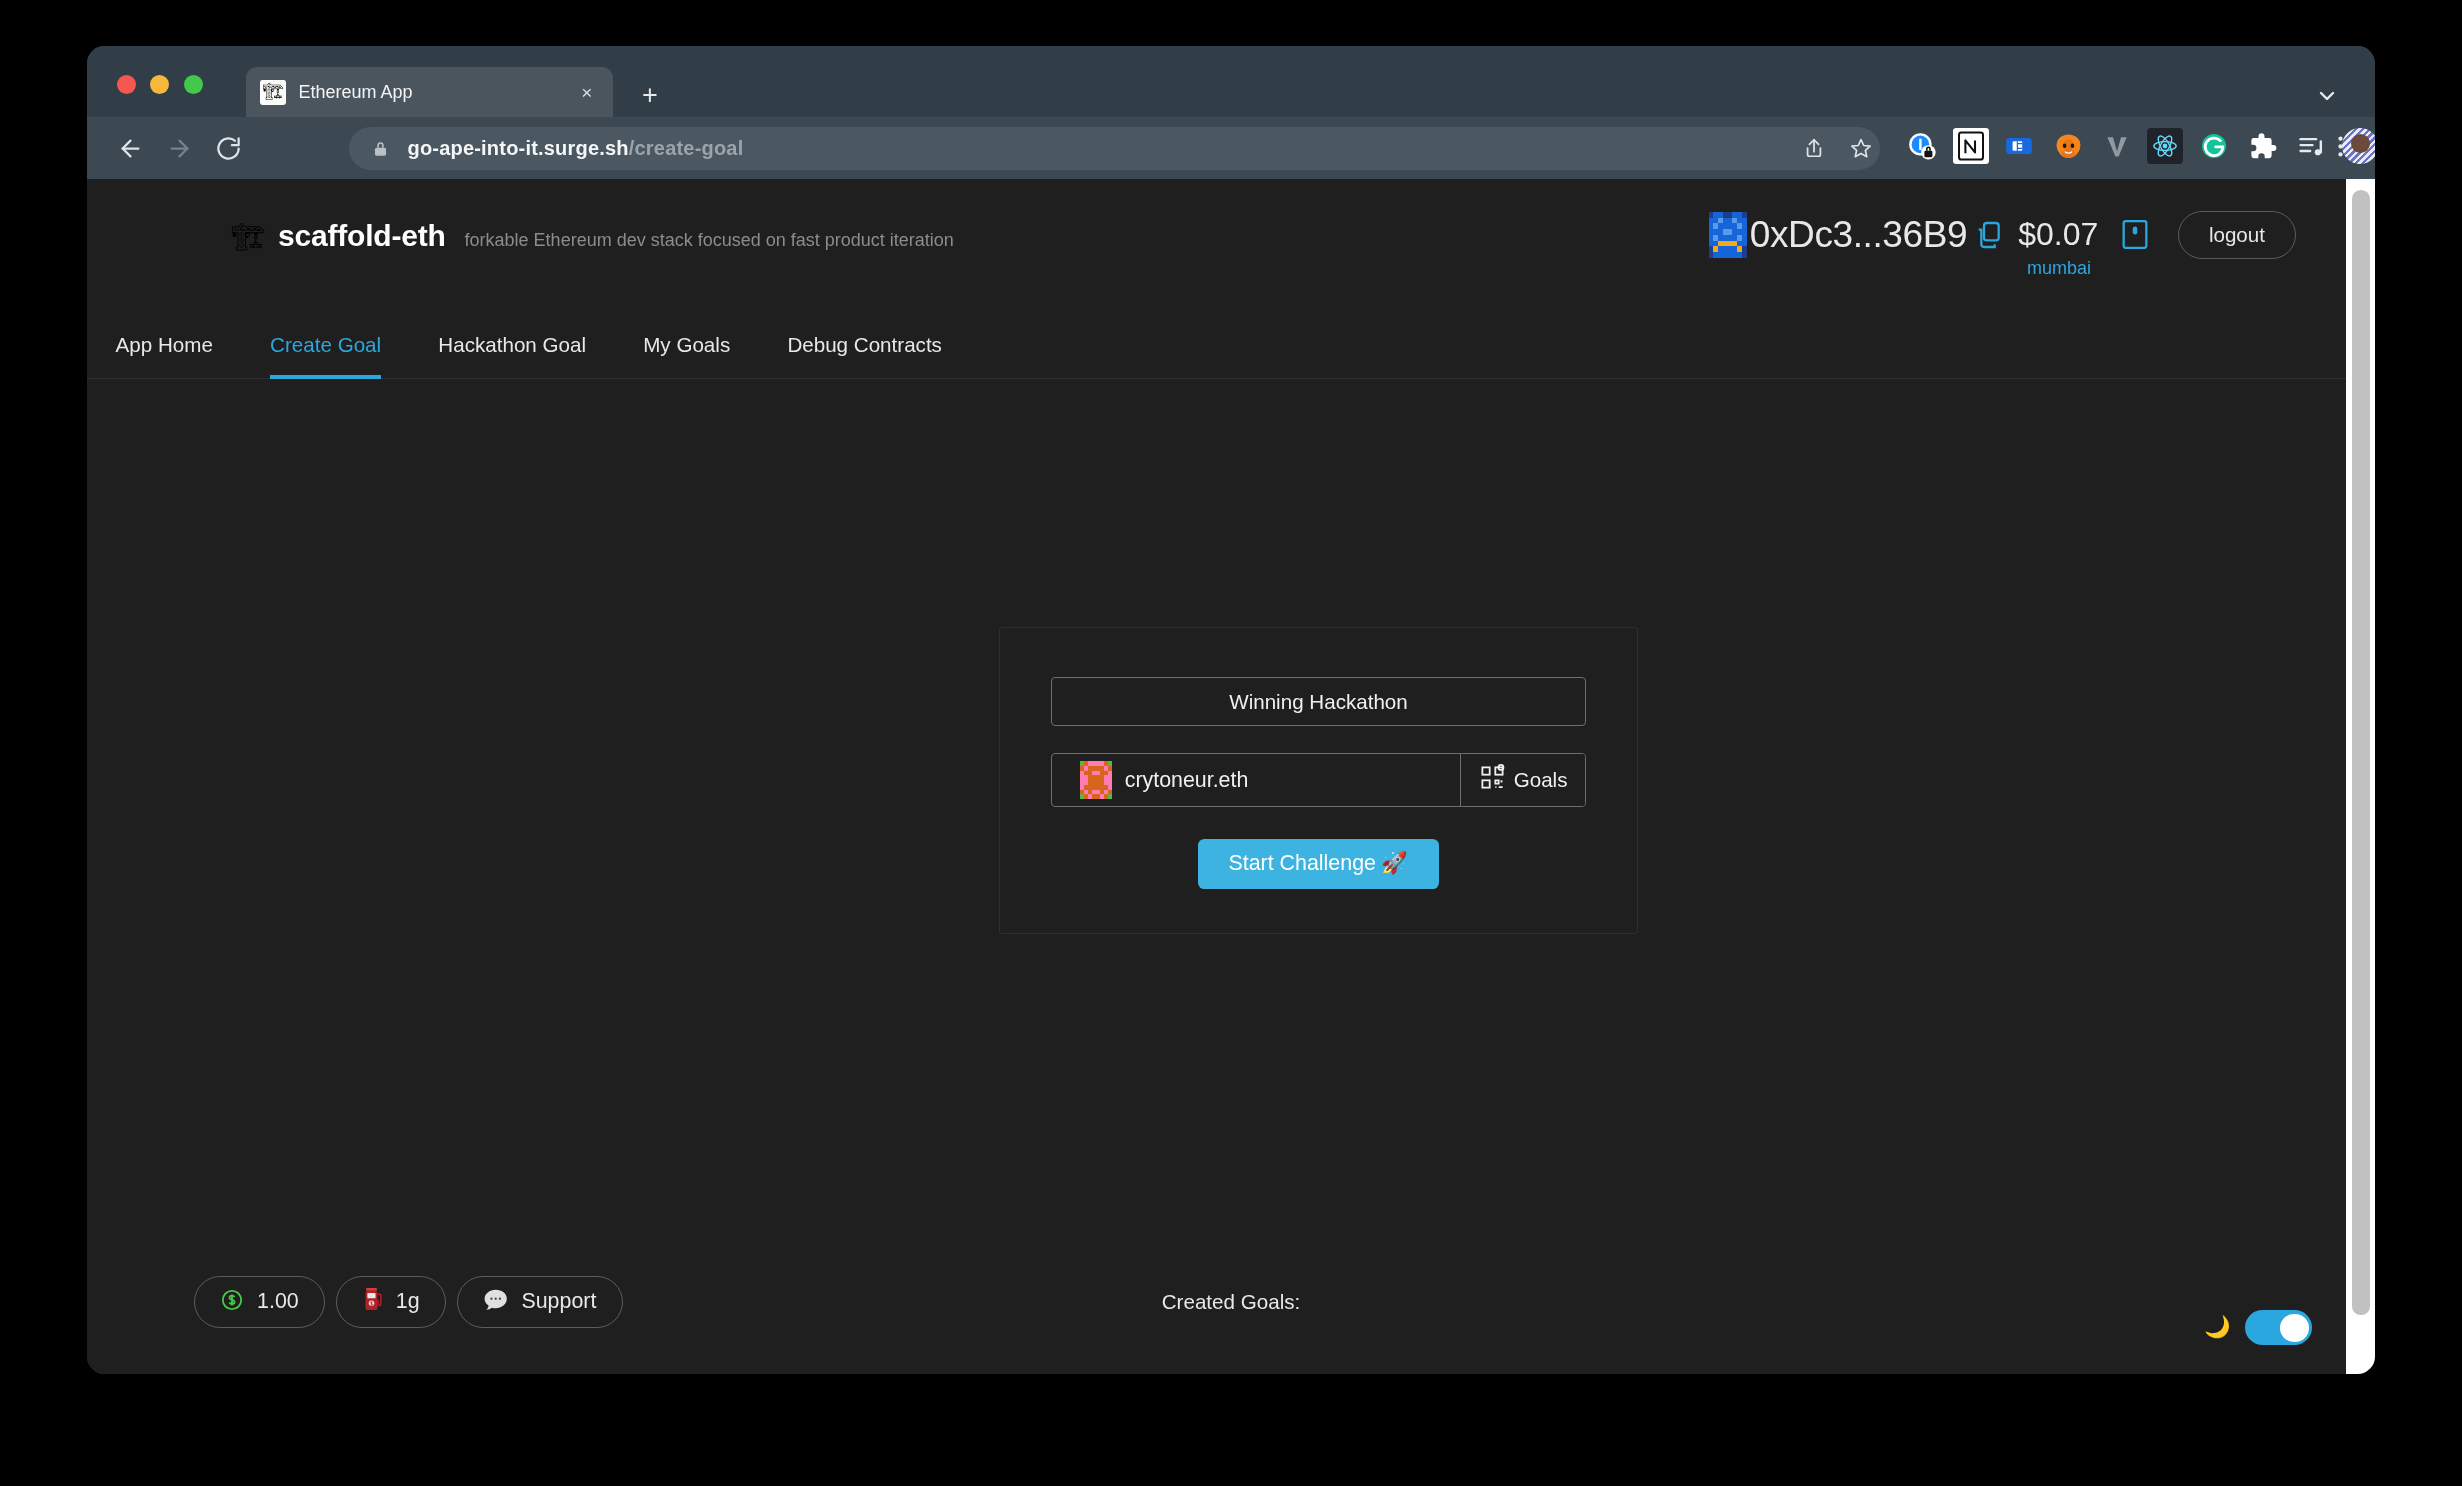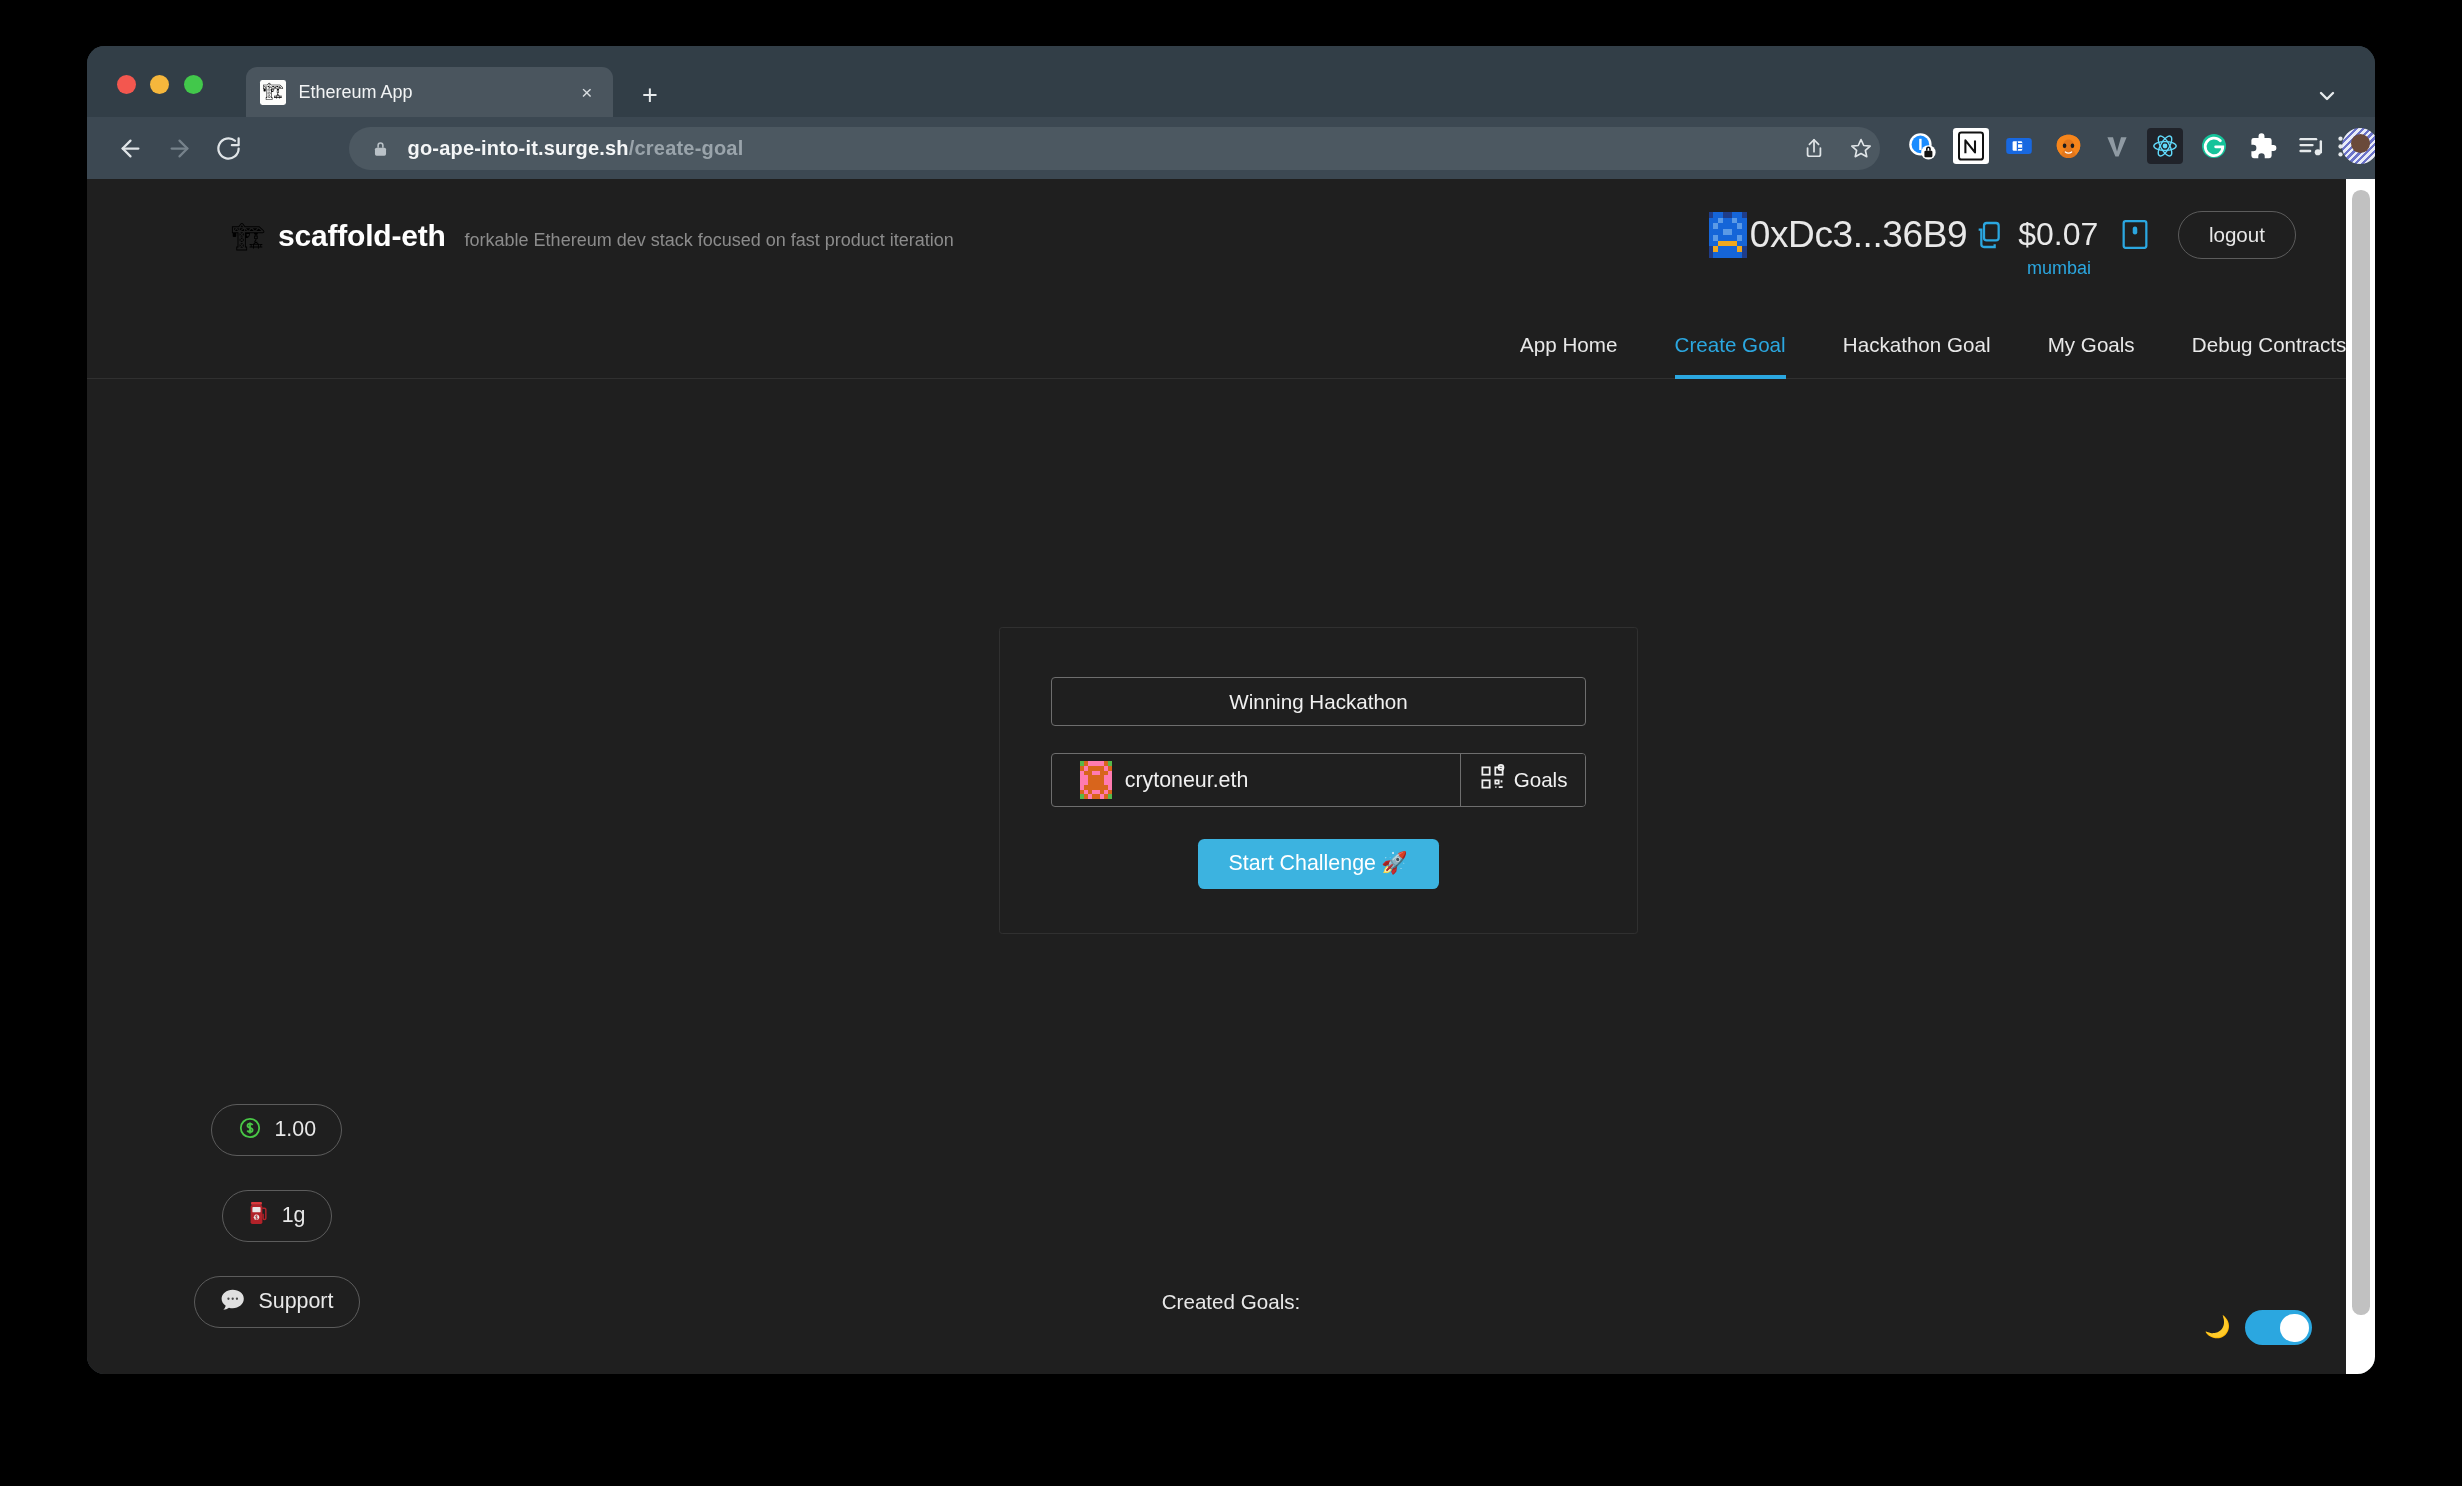--- a/index.html
+++ b/index.html
@@ -223,7 +223,7 @@
     border-bottom: 0.8px solid #303030;
   }
   .nav {
-    display: flex; justify-content: flex-end; align-items: flex-end;
+    display: flex; justify-content: flex-start; align-items: flex-end;
     gap: 0; height: 100%;
     padding-bottom: 0;
   }

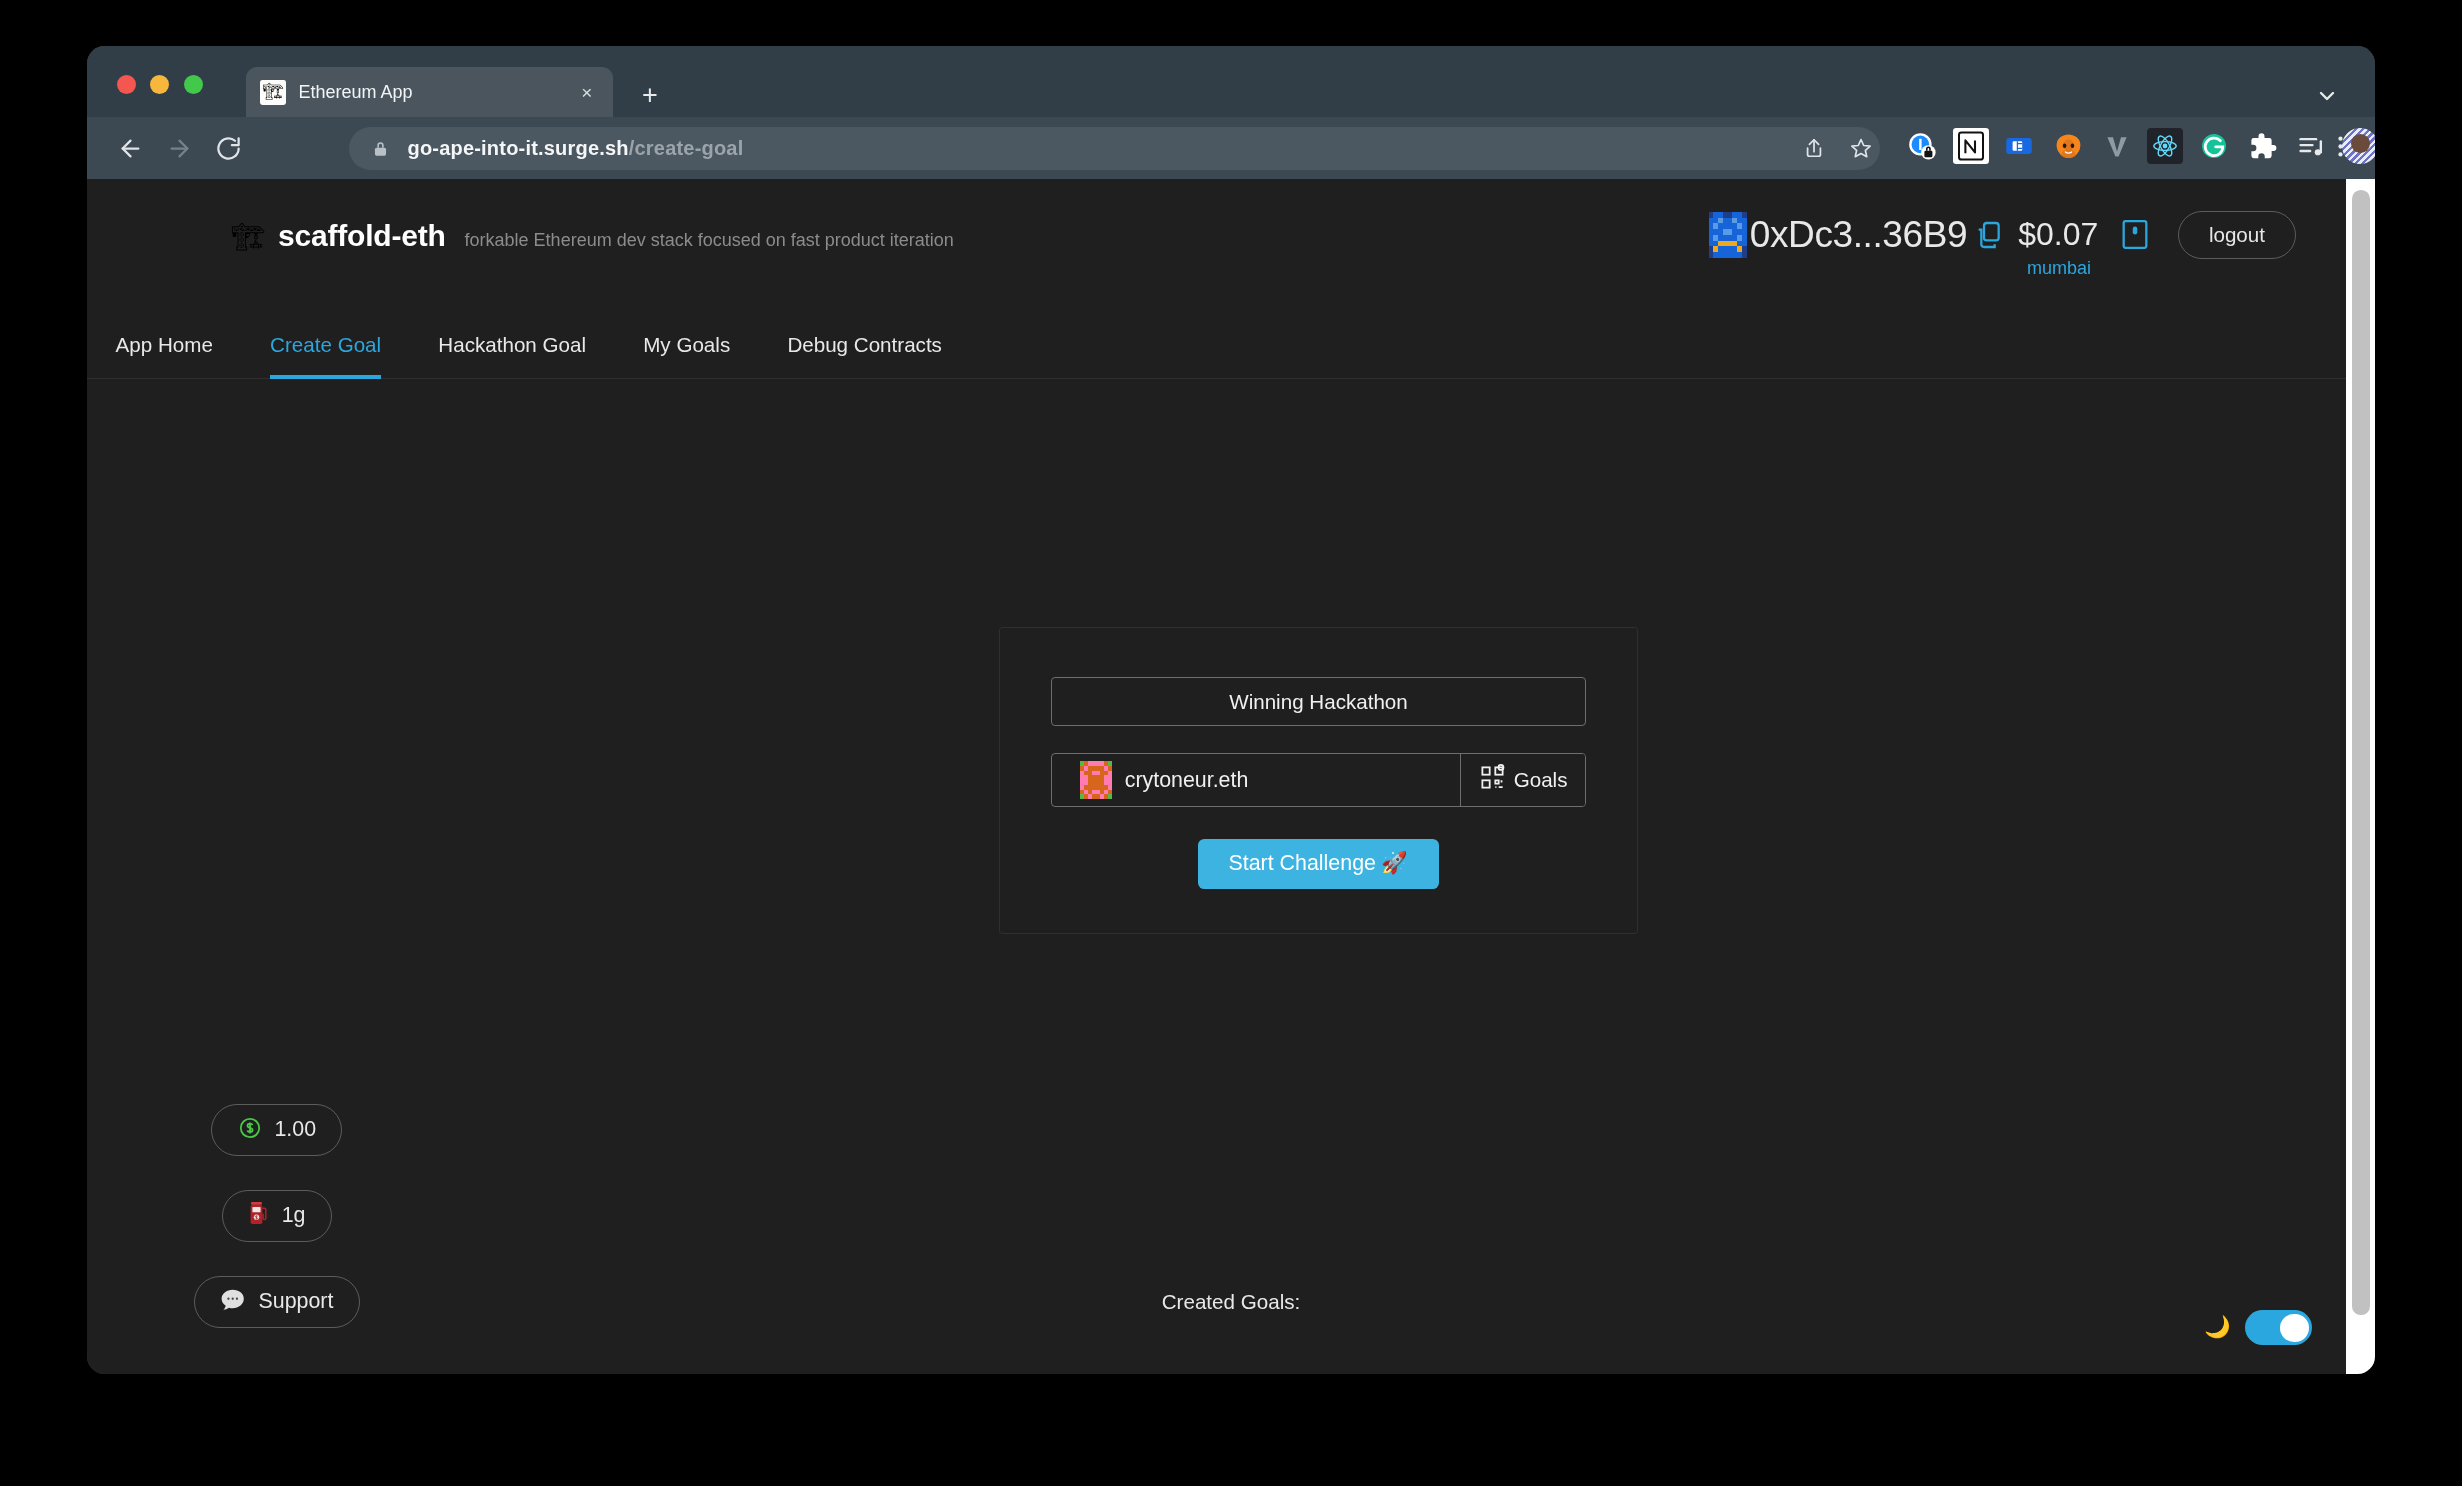--- a/index.html
+++ b/index.html
@@ -337,7 +337,7 @@
   
   .bl-pills {
     position: absolute; left: 107px; bottom: 46px;
-    display: flex; gap: 34px; align-items: center; flex-direction: column;
+    display: flex; gap: 11px; align-items: center;
   }
   .pill {
     border: 1.2px solid #5c5c5c;

